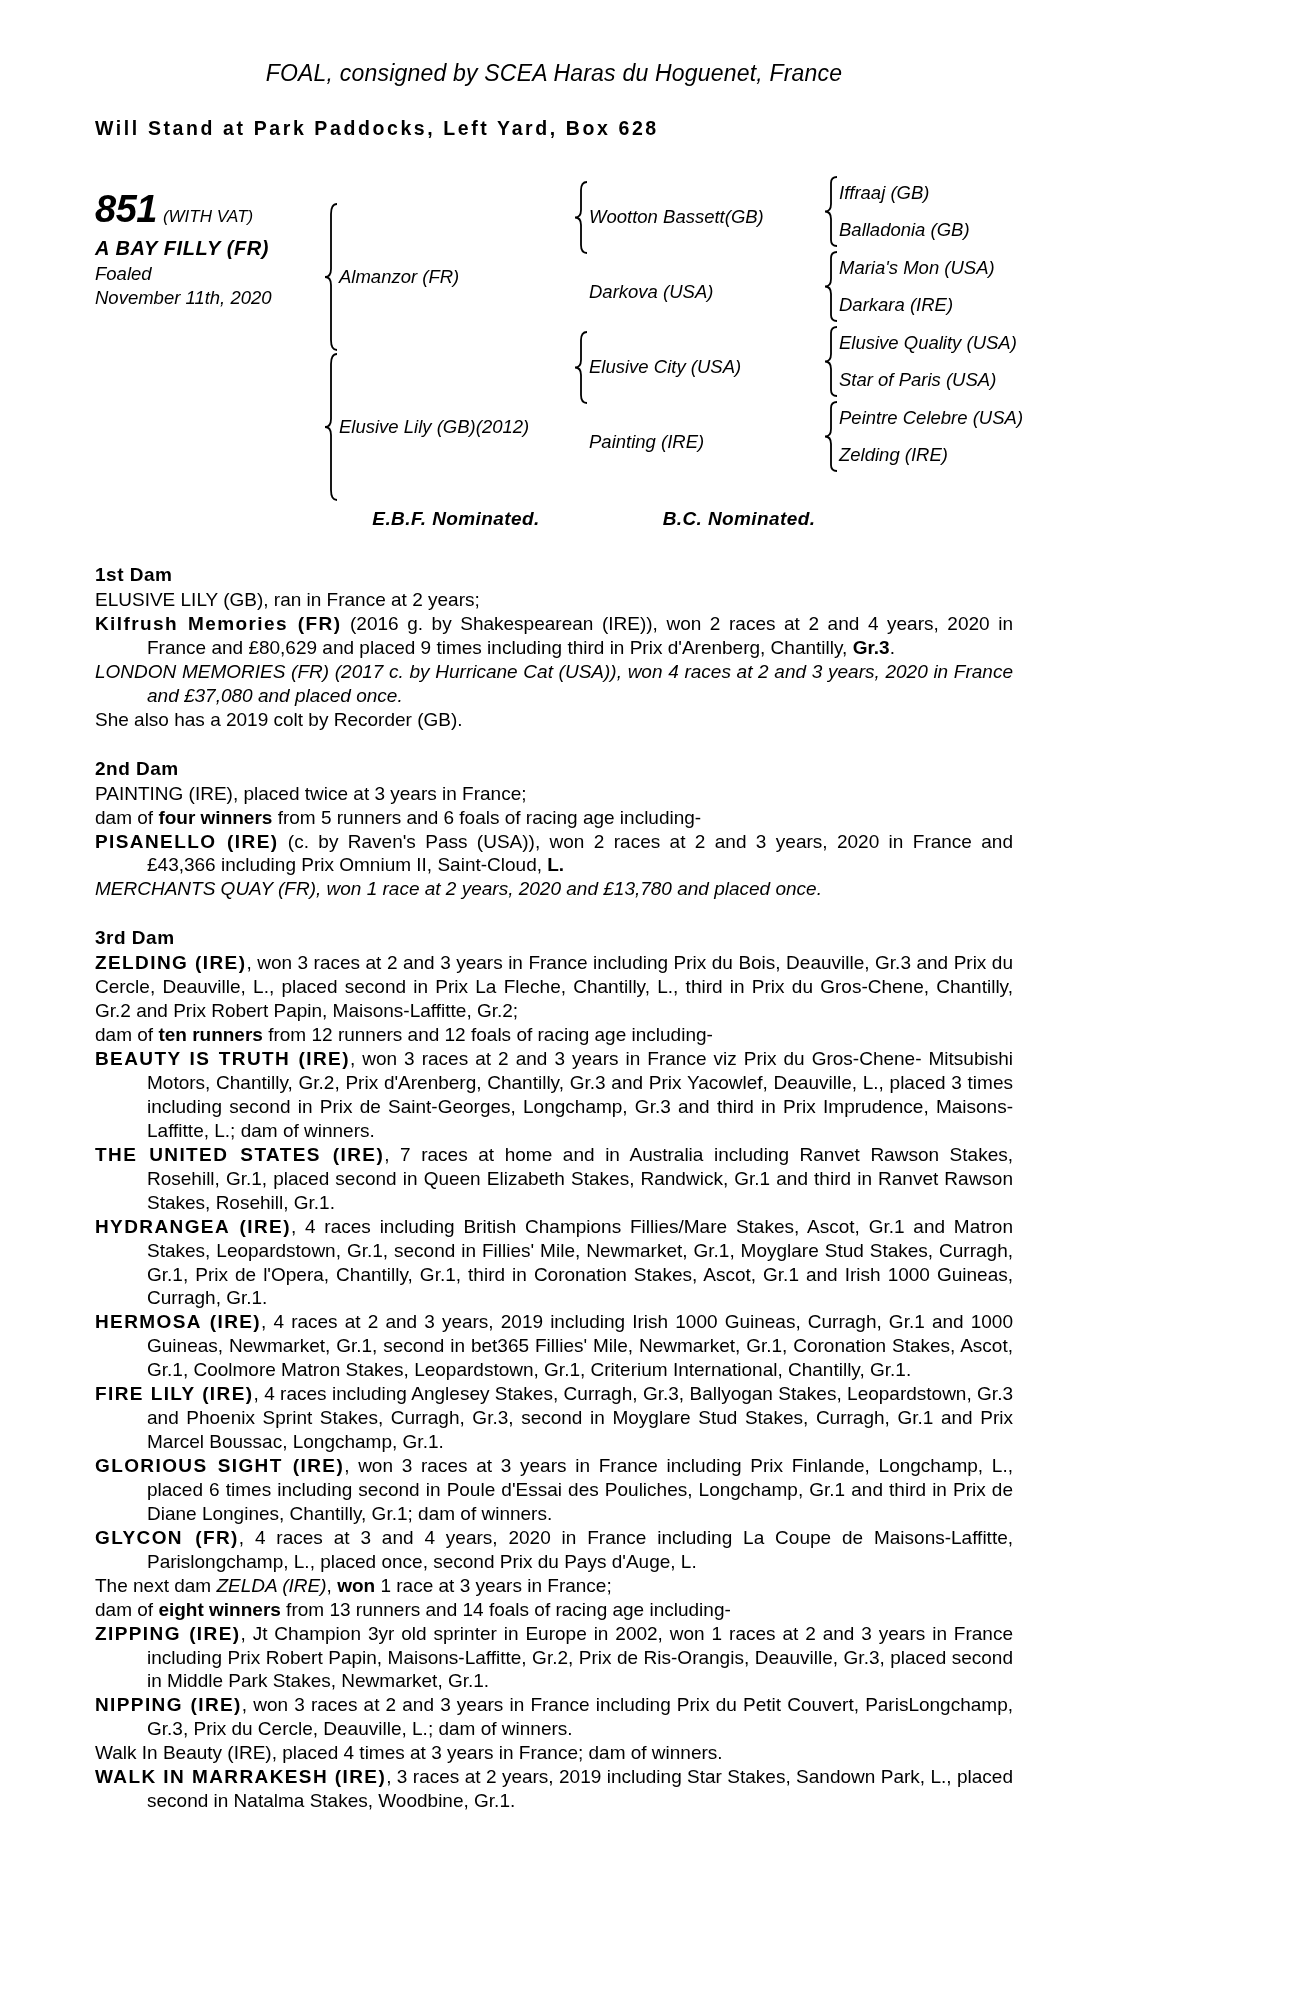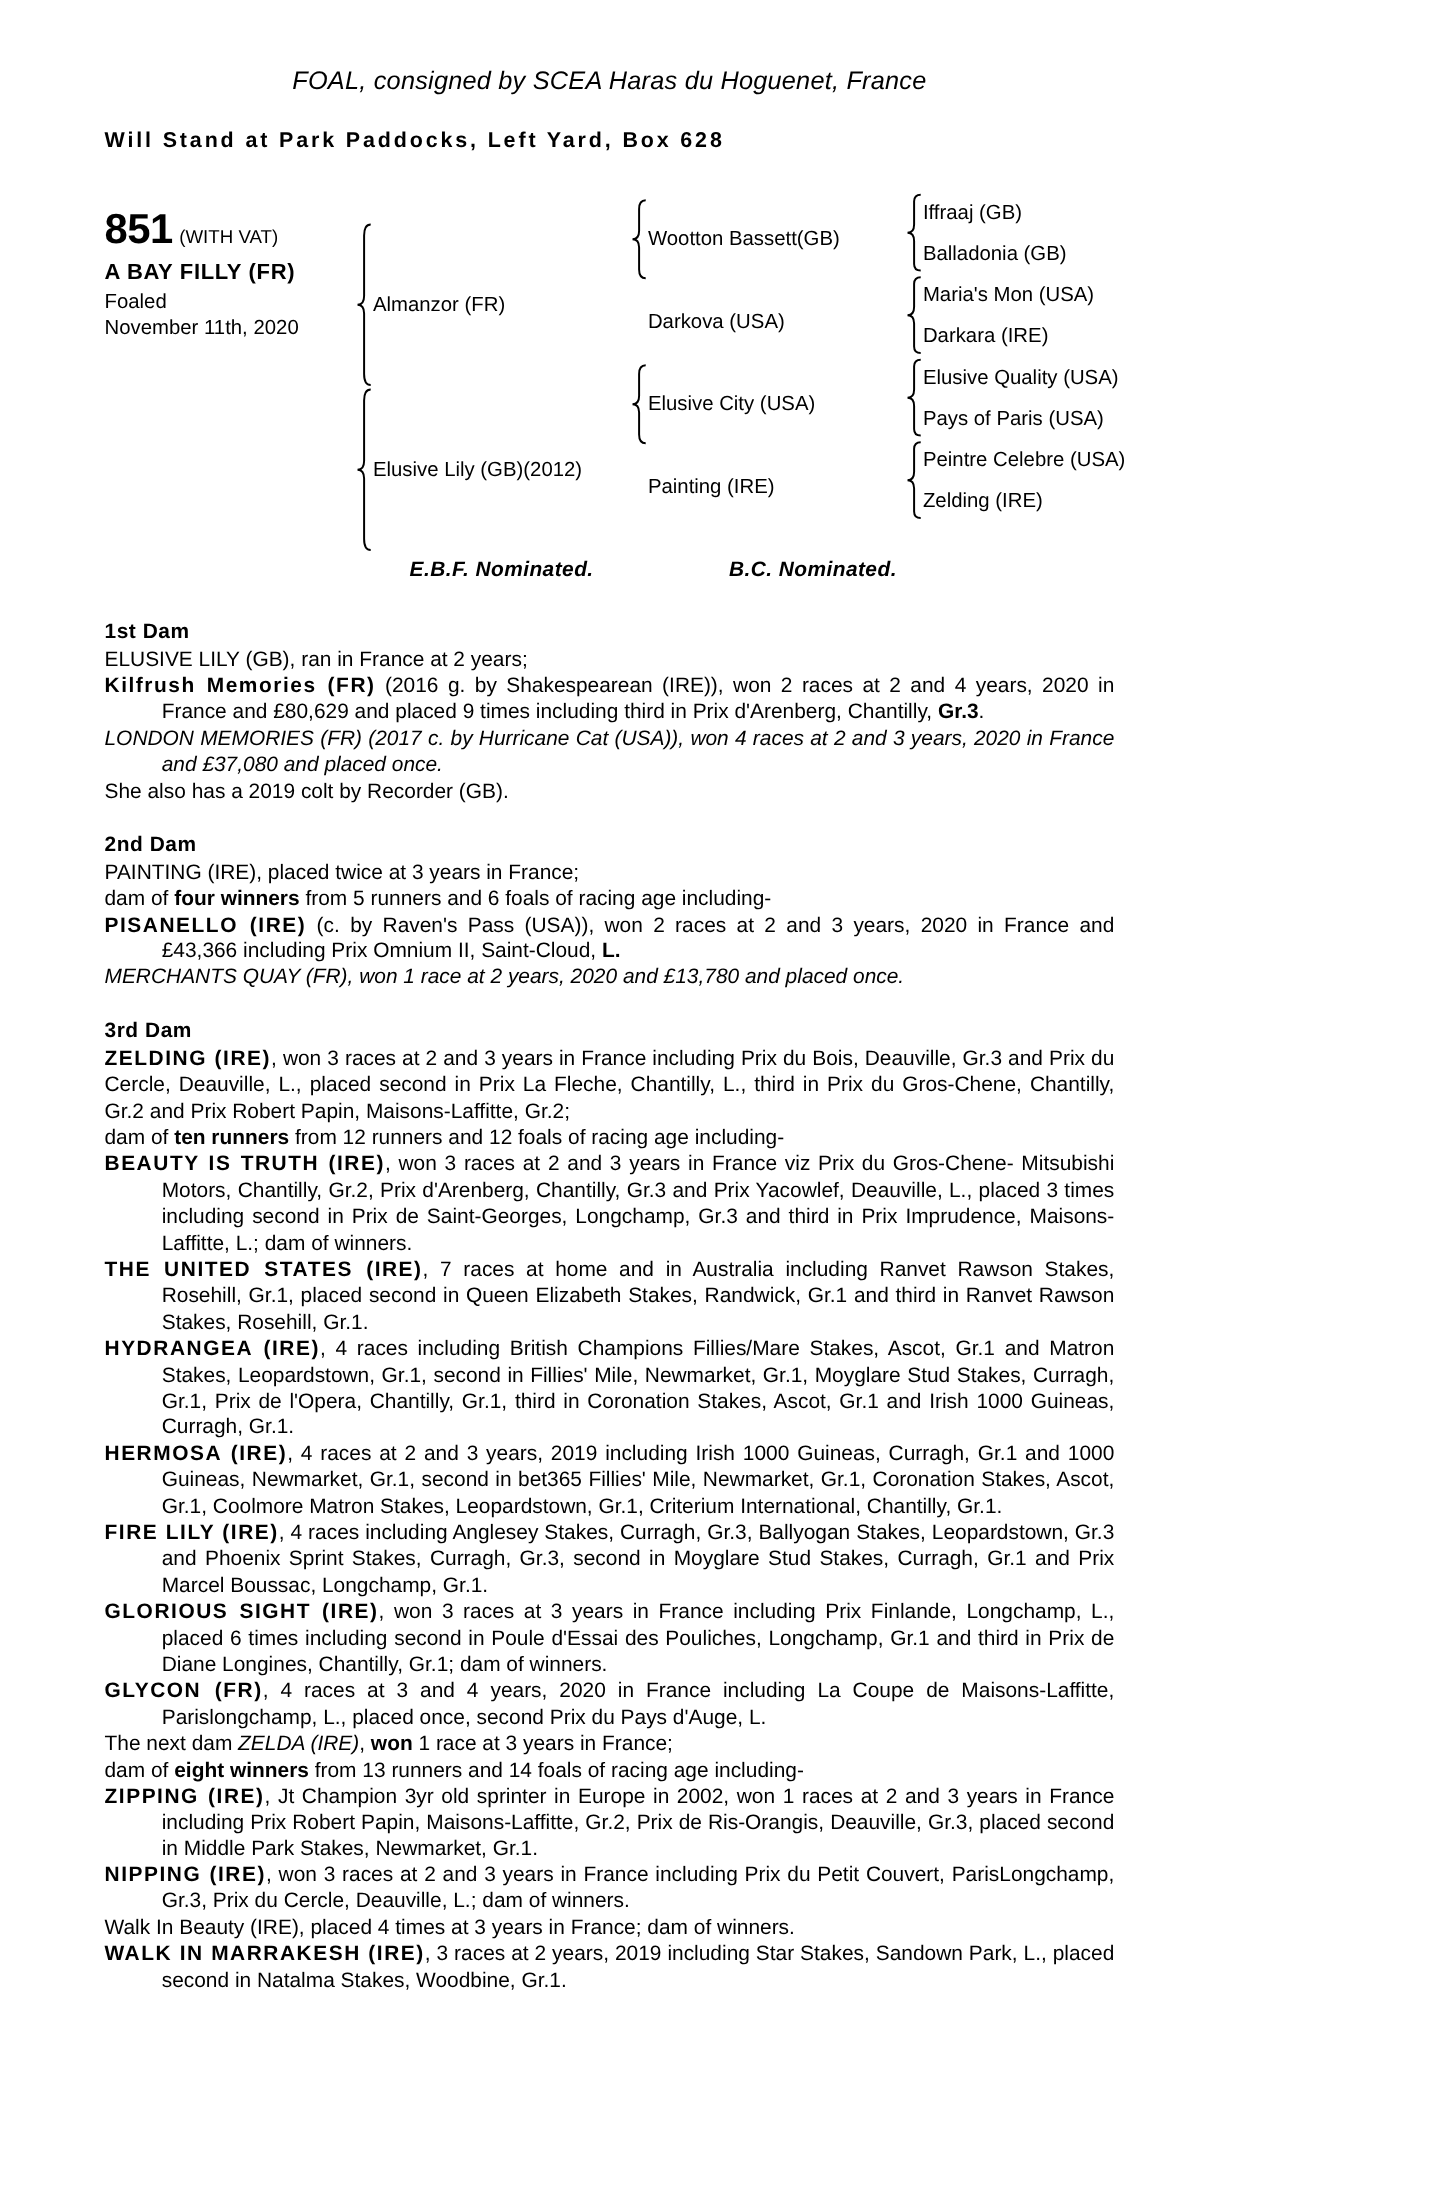--- a/index.html
+++ b/index.html
@@ -36,6 +36,7 @@
     display: flex;
     align-items: flex-start;
     margin-bottom: 2px;
+    font-style: italic;
   }
   .ped-left {
     width: 228px;

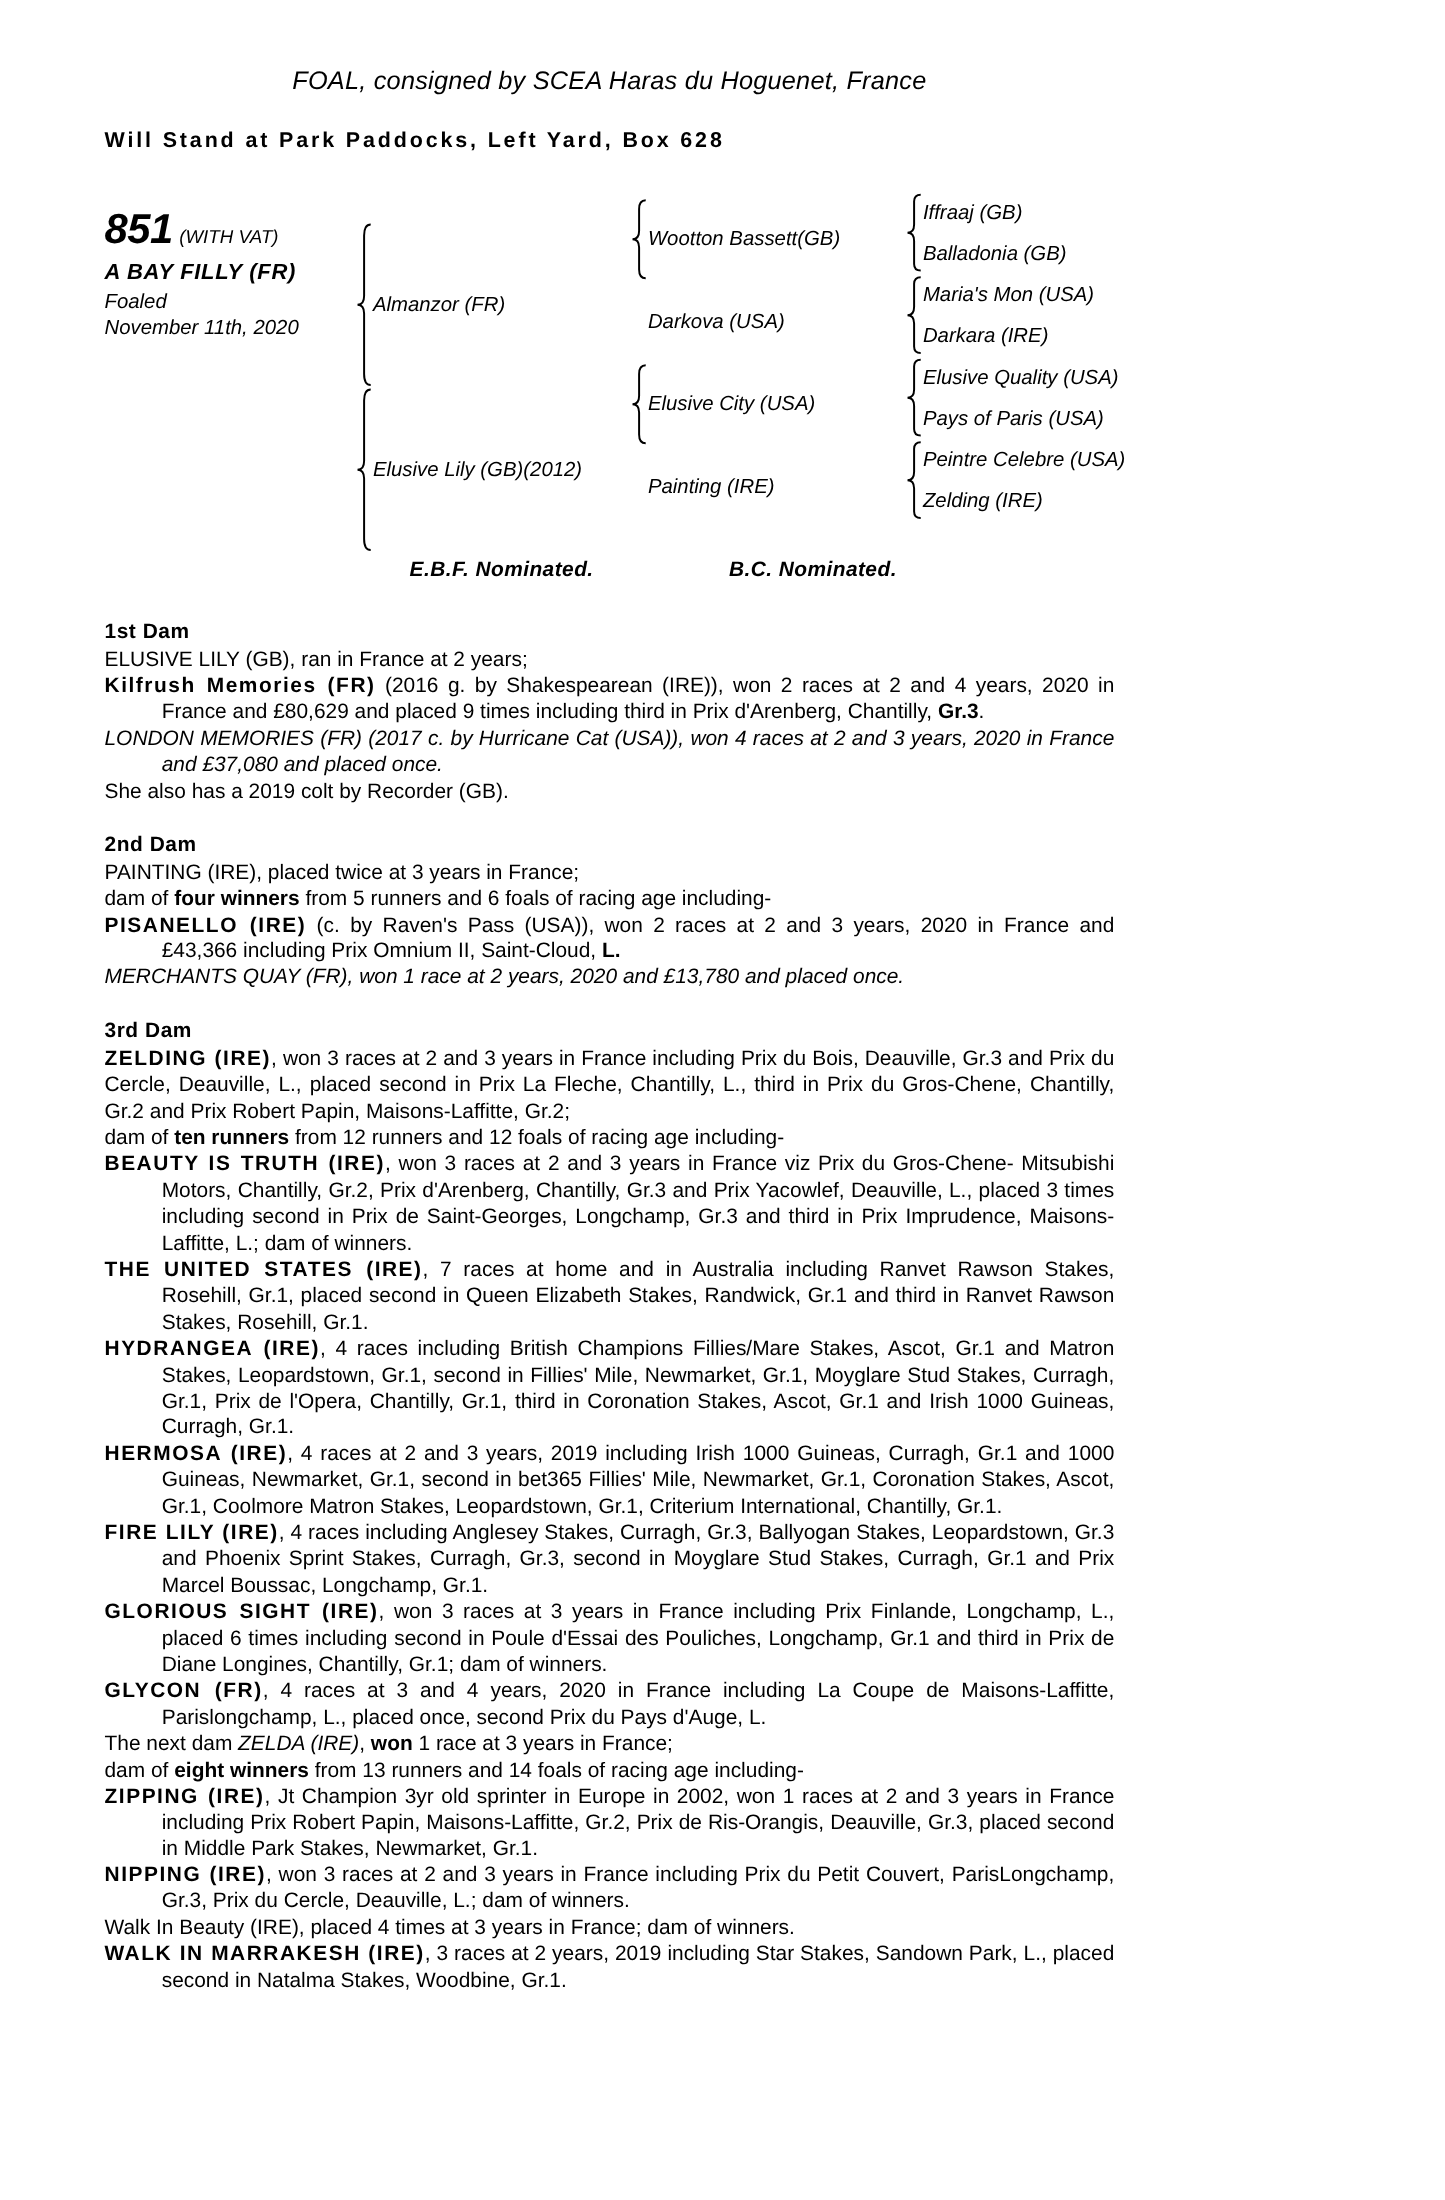--- a/index.html
+++ b/index.html
@@ -247,7 +247,7 @@
         </div>
         <div class="names">
           <div class="g3-item">Elusive Quality (USA)</div>
-          <div class="g3-item">Pays of Paris (USA)</div>
+          <div class="g3-item">Star of Paris (USA)</div>
         </div>
       </div>
       <div class="brace-row">

